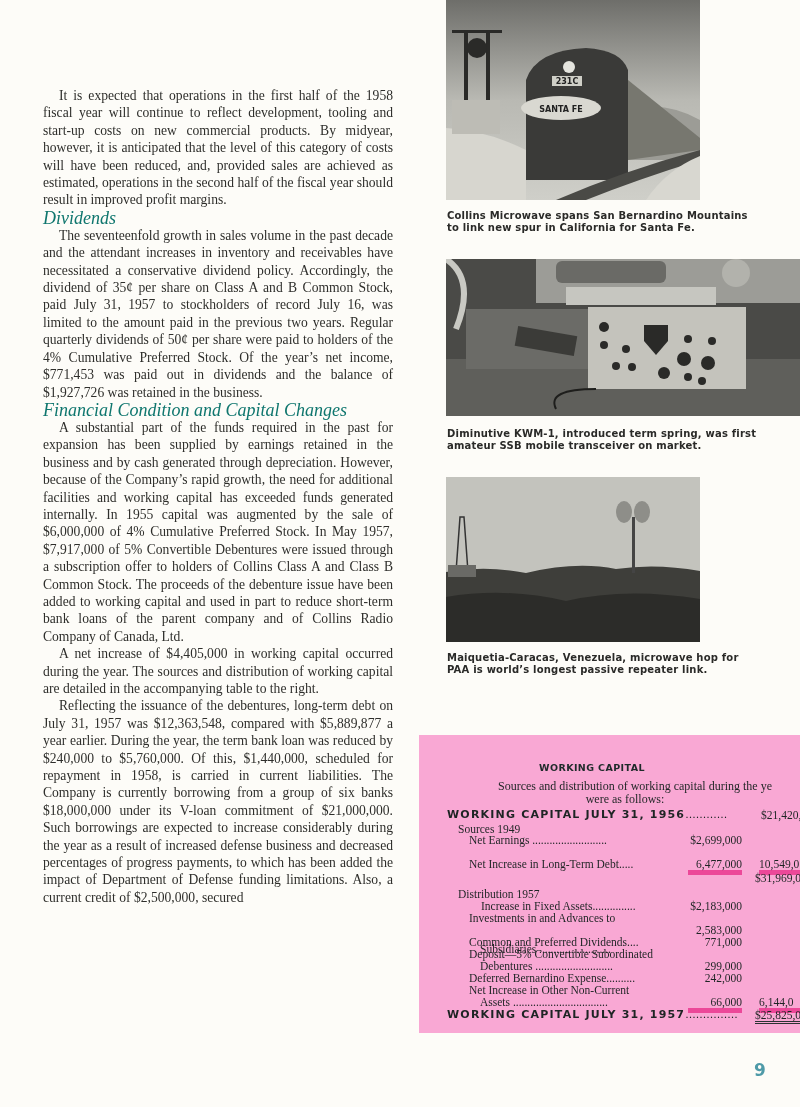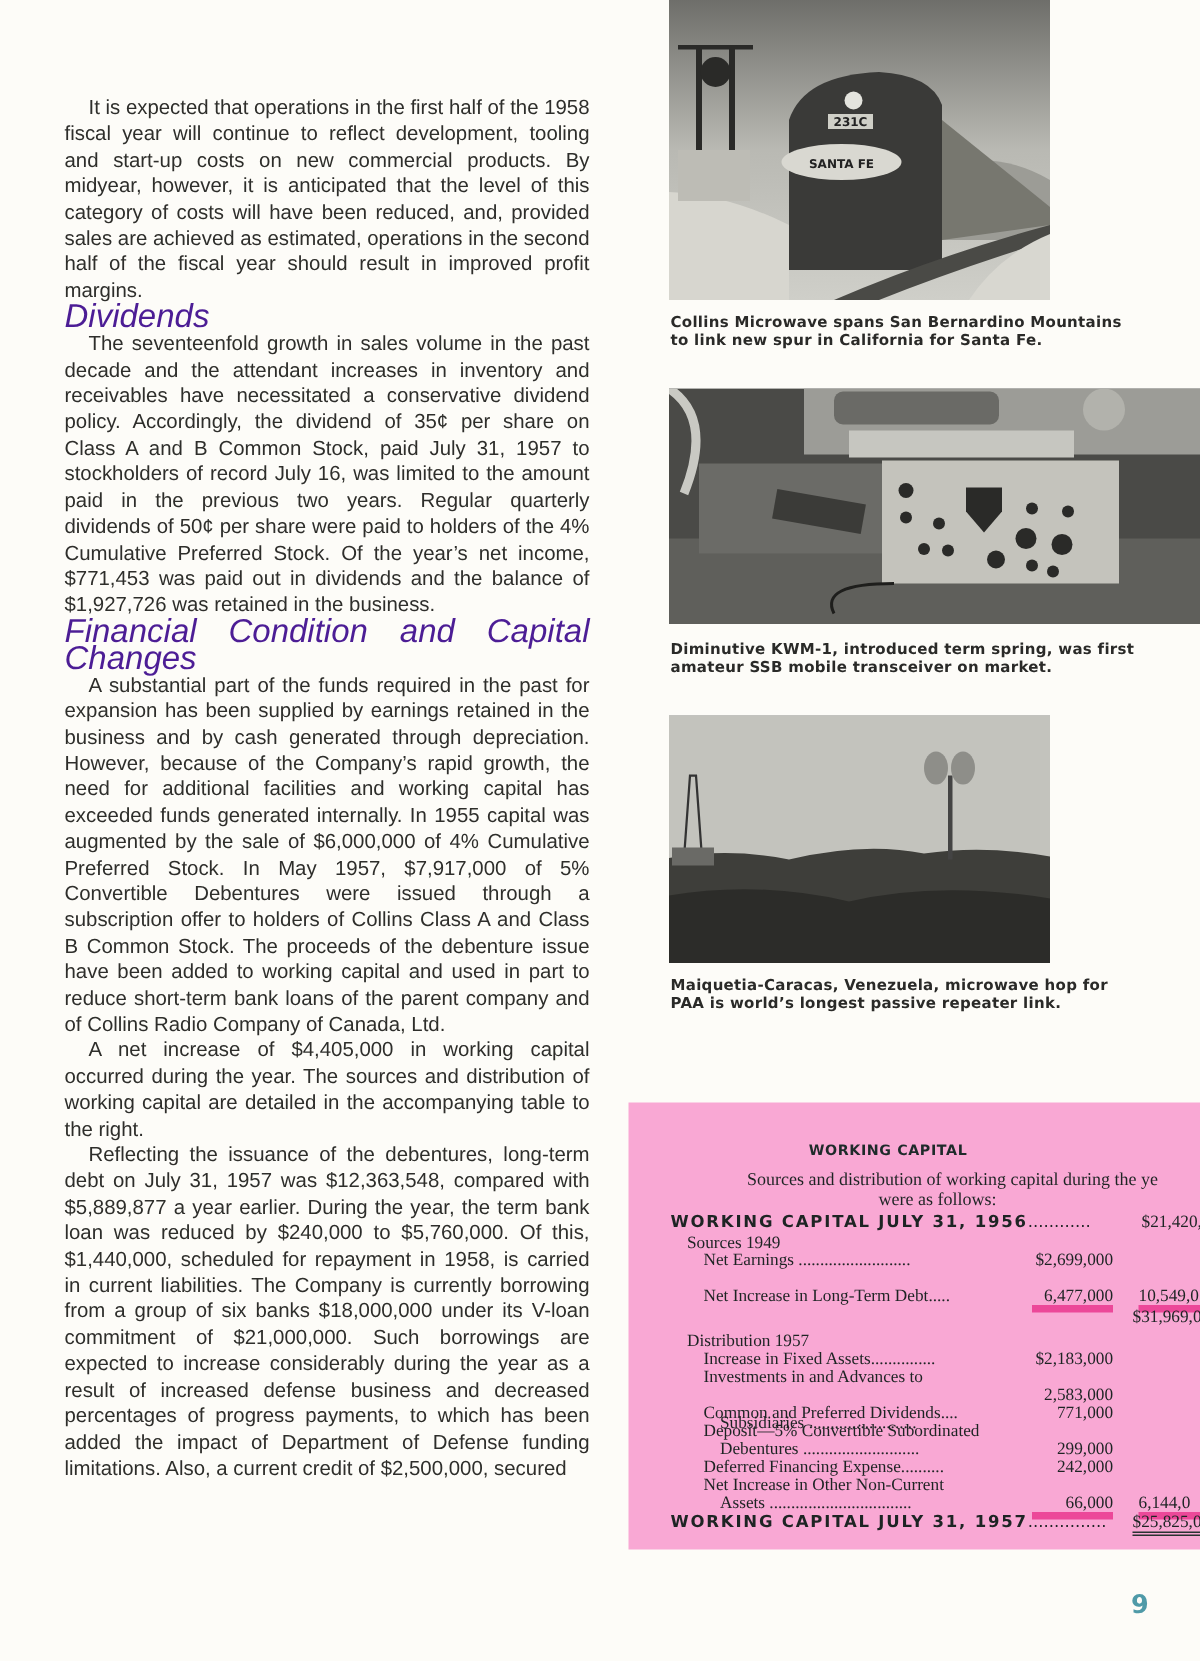--- a/index.html
+++ b/index.html
@@ -9,8 +9,8 @@
     font-family: "DejaVu Serif", "Liberation Serif", serif;
   }
   .col-left {
-    position: absolute; left: 43px; top: 63px; width: 350px;
-    font-family: Liberation Sans, sans-serif; font-size: 13.6px; line-height: 17.4px;
+    position: absolute; left: 43px; top: 87px; width: 350px;
+    font-family: Liberation Serif, serif; font-size: 13.6px; line-height: 17.4px;
     text-align: justify; color: #2e2e2b;
   }
   .col-left p { margin: 0; text-indent: 16px; }

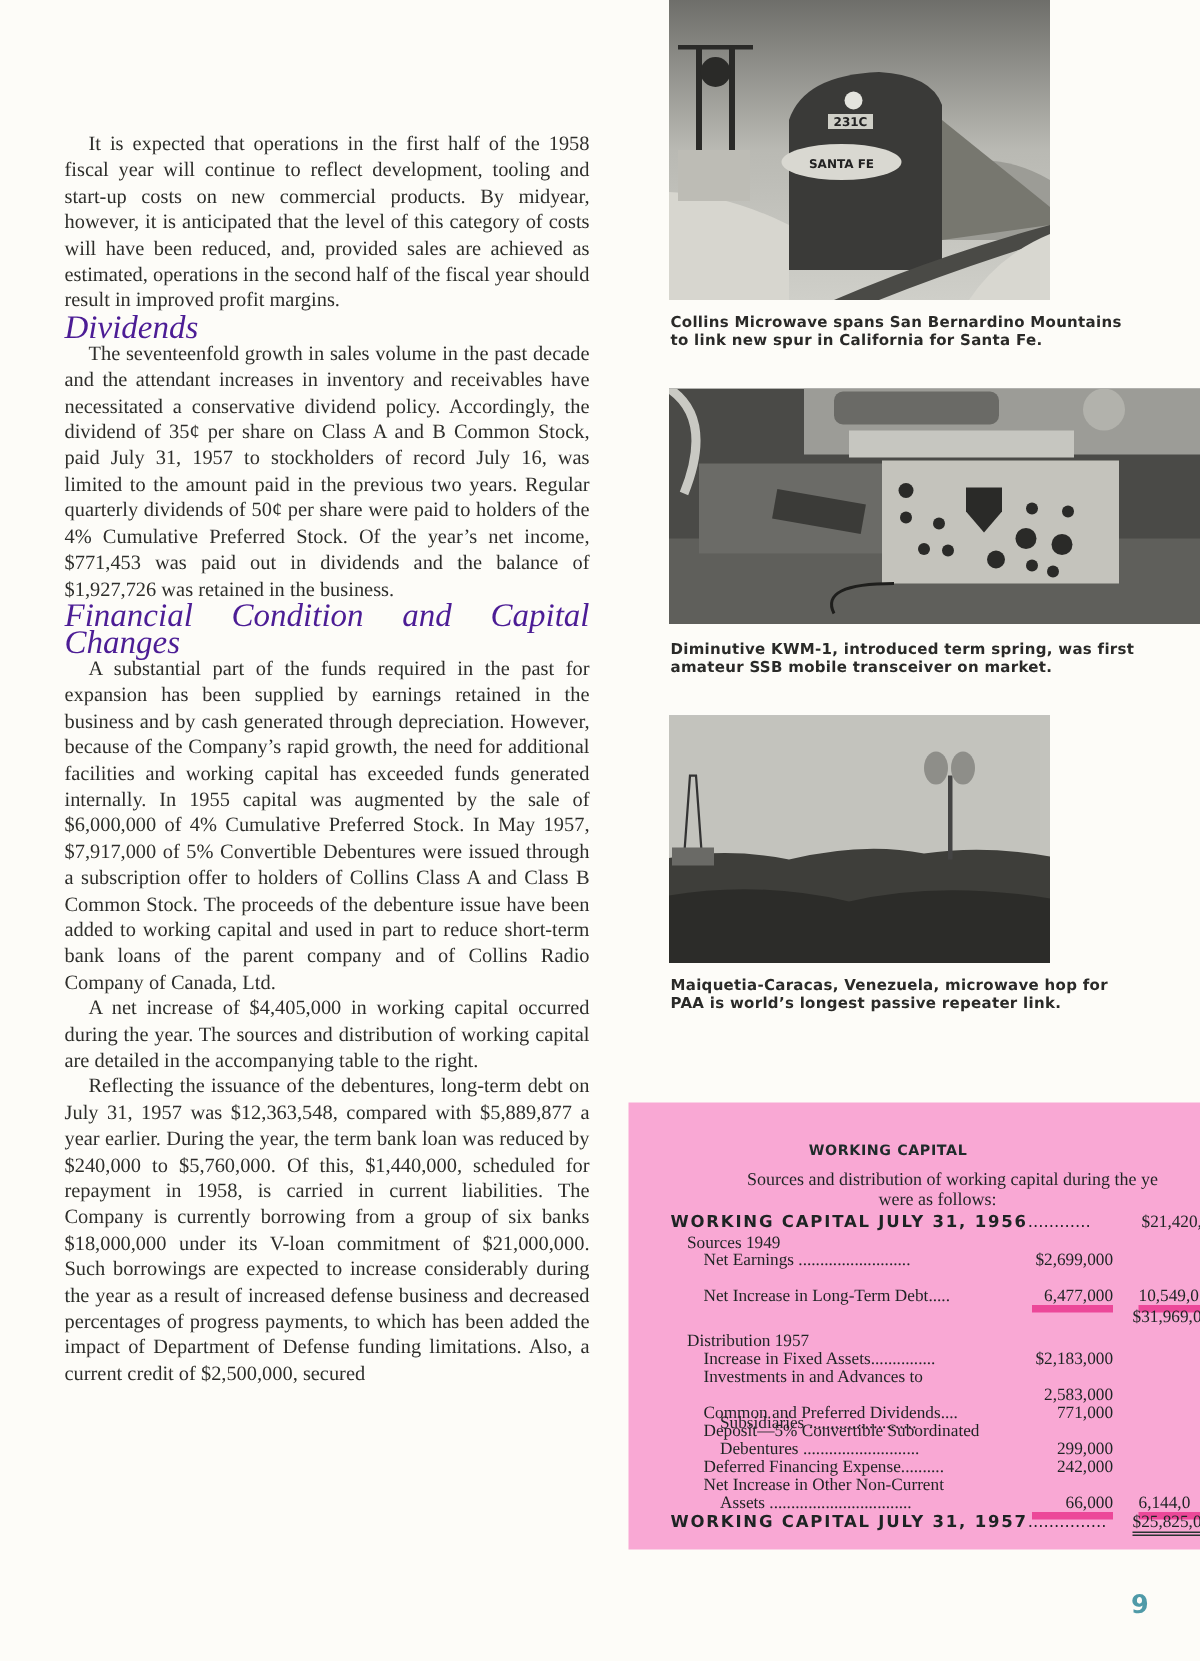--- a/index.html
+++ b/index.html
@@ -15,8 +15,8 @@
   }
   .col-left p { margin: 0; text-indent: 16px; }
   .col-left h2 {
-    margin: 0; font-style: italic; font-weight: normal; font-size: 22px; line-height: 18px;
-    color: #4c1d95; text-indent: 0;
+    margin: 0; font-style: italic; font-weight: normal; font-size: 18px; line-height: 18px;
+    color: #0f766e; text-indent: 0;
   }
   .photo {
     position: absolute; overflow: hidden; background: #8a8a86;

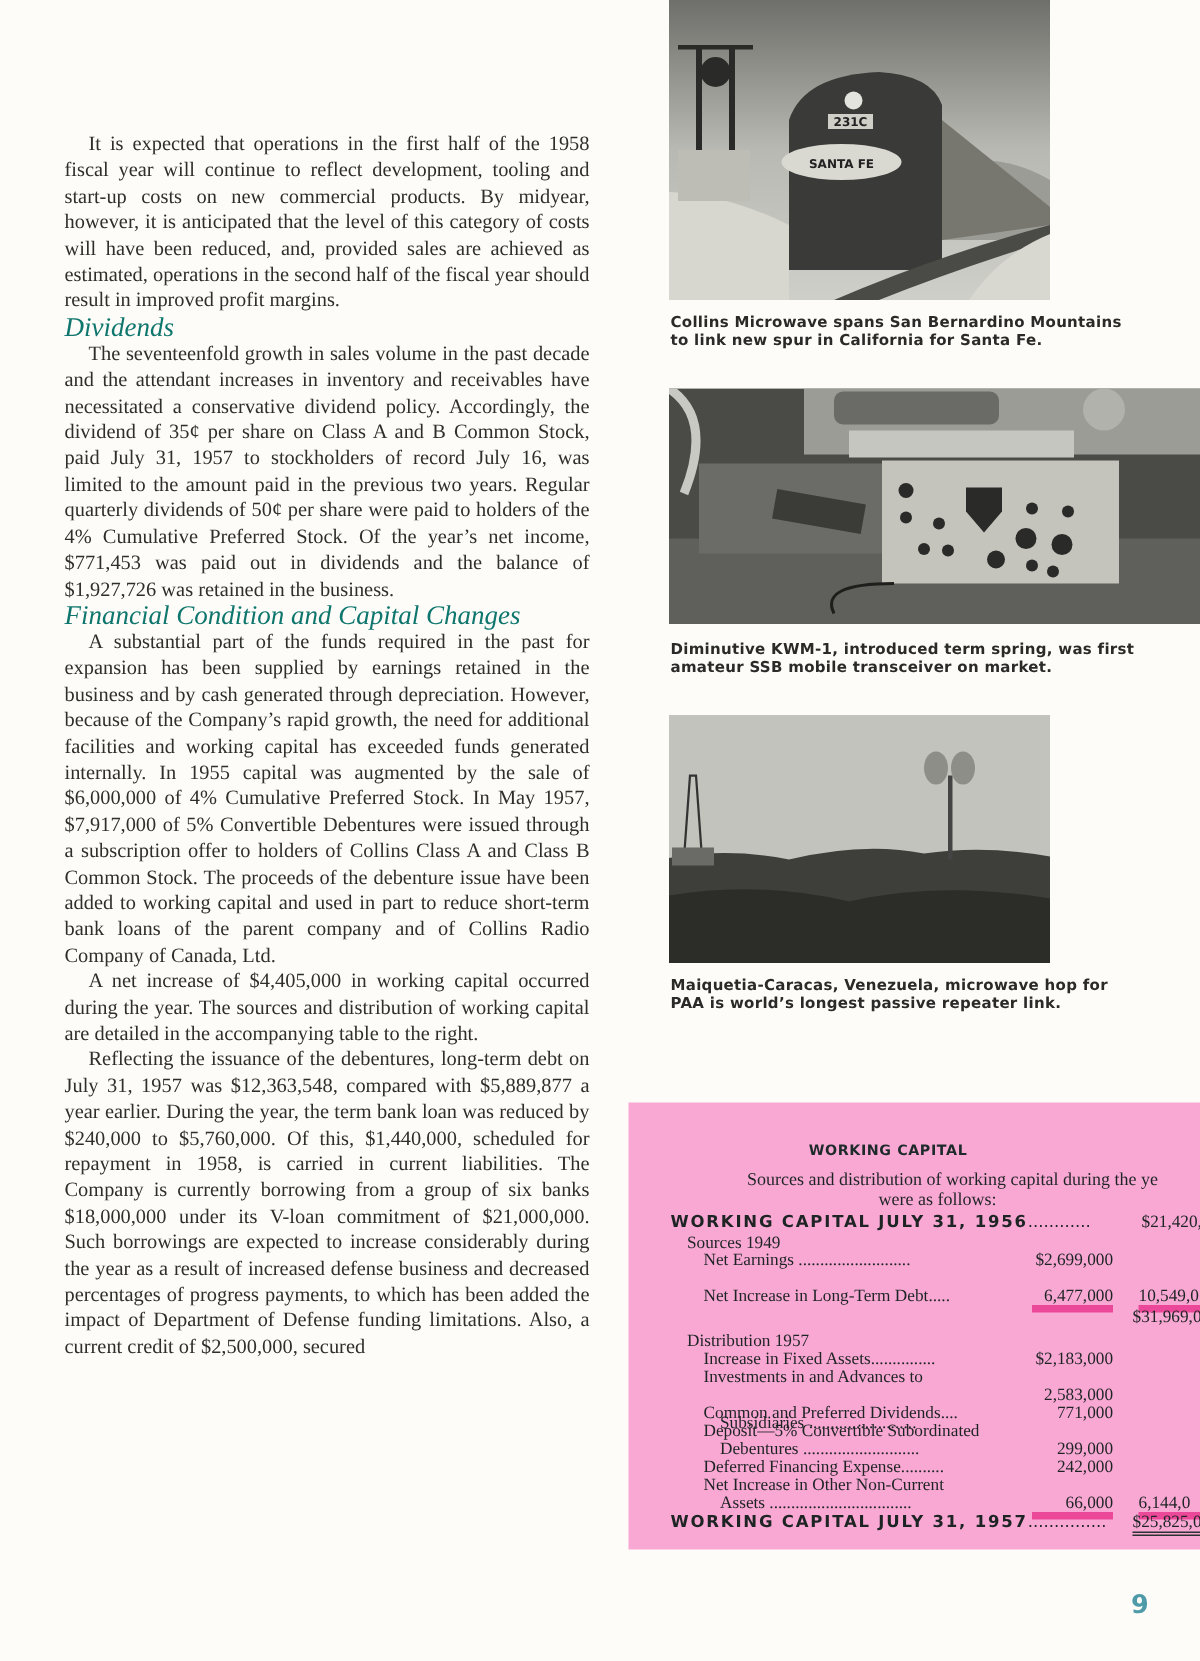--- a/index.html
+++ b/index.html
@@ -187,7 +187,7 @@
     <span class="lbl" style="left:39px;">Distribution 1957</span>
   </div>
   <div class="row" style="top:165px;">
-    <span class="lbl" style="left:50px;"><span>Increase in Fixed Assets</span><span>...............</span></span>
+    <span class="lbl" style="left:62px;"><span>Increase in Fixed Assets</span><span>...............</span></span>
     <span class="c1">$2,183,000</span>
   </div>
   <div class="row" style="top:177px;">

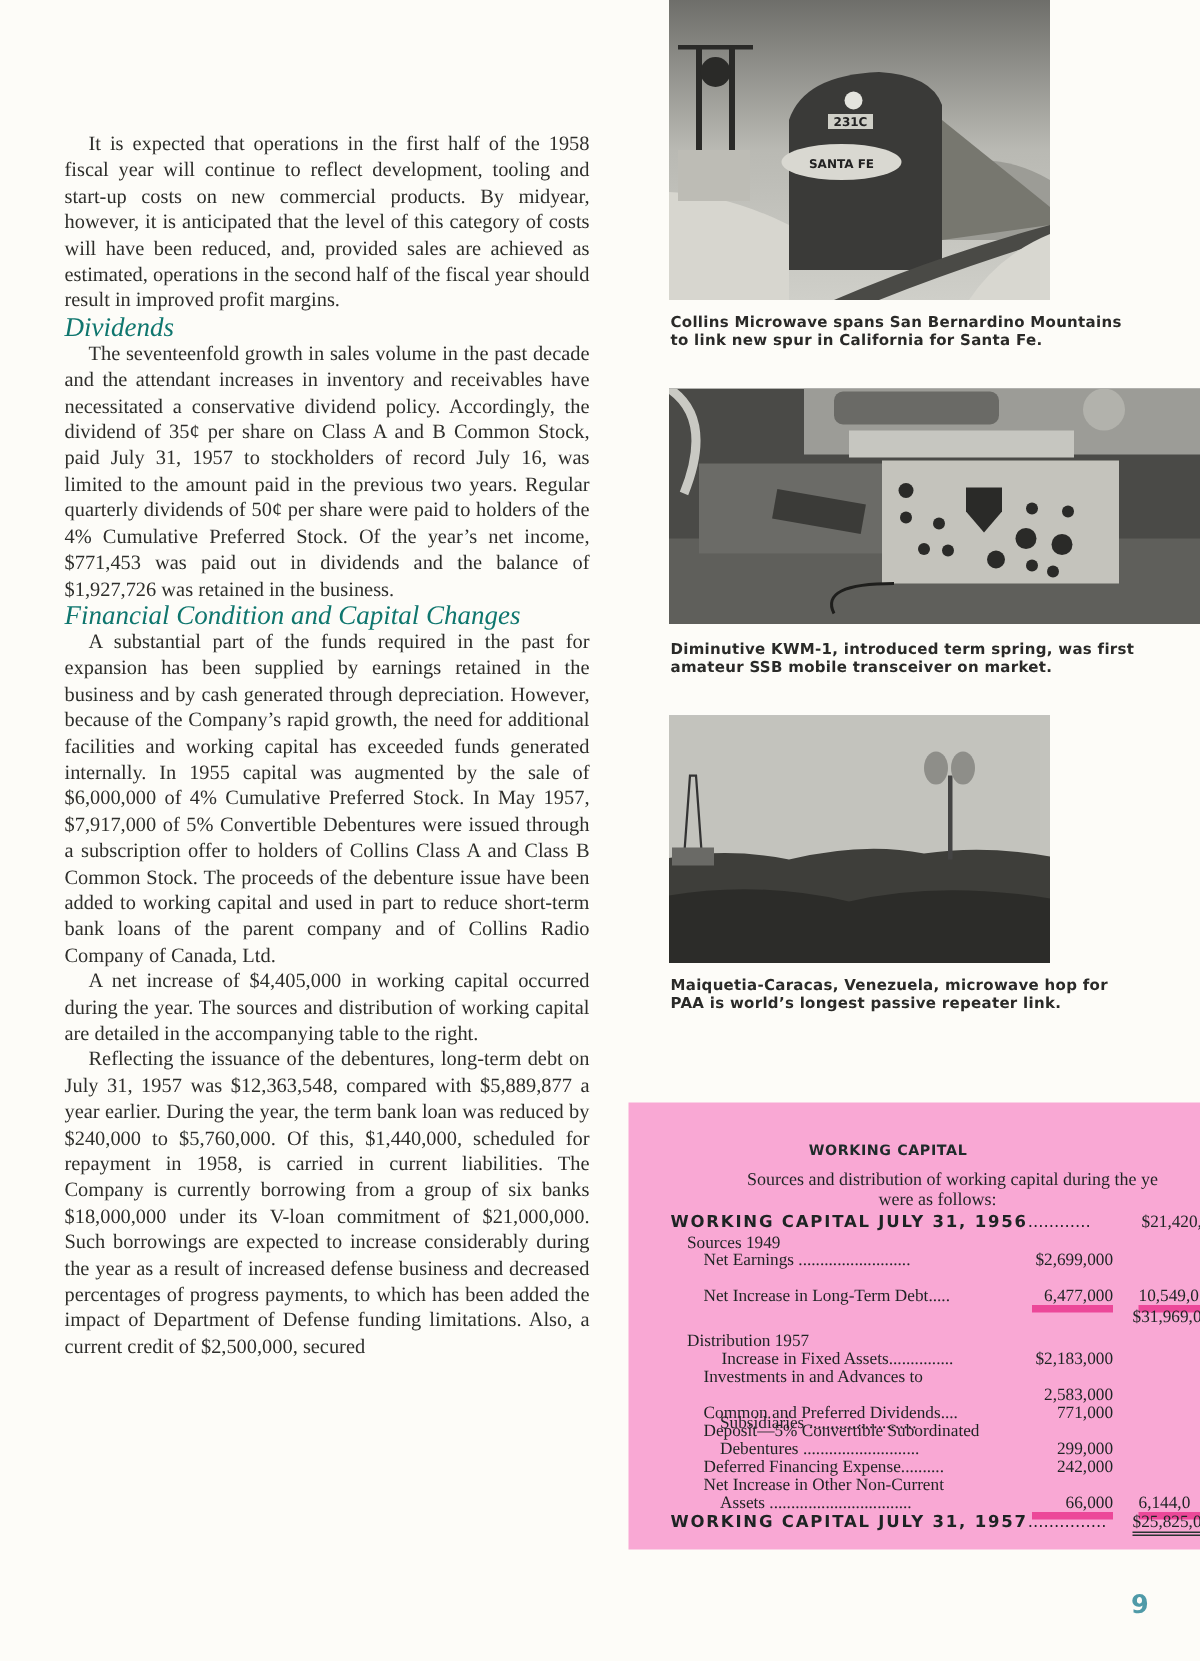--- a/index.html
+++ b/index.html
@@ -209,7 +209,7 @@
     <span class="c1">299,000</span>
   </div>
   <div class="row" style="top:237px;">
-    <span class="lbl" style="left:50px;"><span>Deferred Financing Expense</span><span>..........</span></span>
+    <span class="lbl" style="left:50px;"><span>Deferred Bernardino Expense</span><span>..........</span></span>
     <span class="c1">242,000</span>
   </div>
   <div class="row" style="top:249px;">

